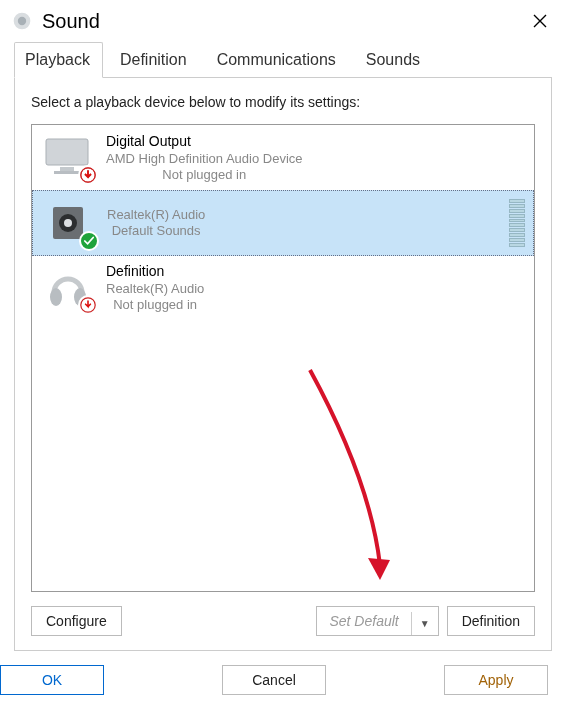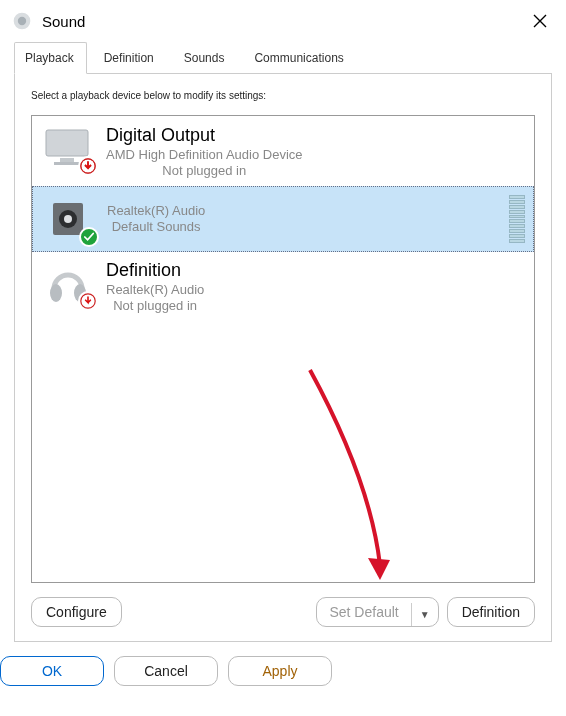--- a/index.html
+++ b/index.html
@@ -7,7 +7,7 @@
 
     .titlebar { height: 42px; display: flex; align-items: center; padding: 0 12px; }
     .titlebar-icon { width: 20px; height: 20px; margin-right: 10px; }
-    .titlebar-title { font-size: 15px; color: #000; flex: 1; }
+    .titlebar-title { font-size: 20px; color: #000; flex: 1; }
     .close-btn { width: 28px; height: 28px; display: flex; align-items: center; justify-content: center; cursor: pointer; font-size: 18px; color: #000; }
 
     .tabs { display: flex; padding: 0 14px; gap: 6px; border-bottom: none; }

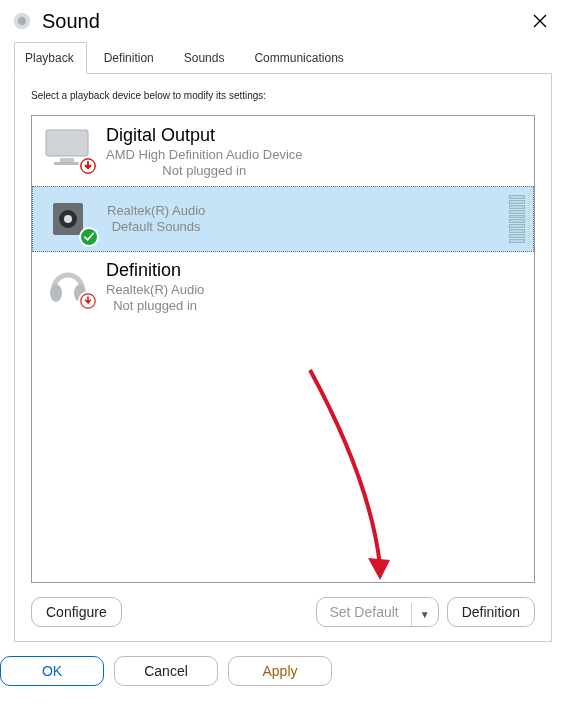--- a/index.html
+++ b/index.html
@@ -11,7 +11,7 @@
     .close-btn { width: 28px; height: 28px; display: flex; align-items: center; justify-content: center; cursor: pointer; font-size: 18px; color: #000; }
 
     .tabs { display: flex; padding: 0 14px; gap: 6px; border-bottom: none; }
-    .tab { padding: 8px 12px 8px 10px; font-size: 12px; color: #333; cursor: pointer; border: 1px solid transparent; }
+    .tab { padding: 8px 12px 8px 10px; font-size: 16px; color: #333; cursor: pointer; border: 1px solid transparent; }
     .tab.active { border: 1px solid #ccc; border-bottom: 1px solid #fff; border-radius: 2px 2px 0 0; background:#fff; position: relative; z-index: 2; }
 
     .panel { margin: -1px 14px 14px 14px; border: 1px solid #ccc; padding: 16px 16px 14px 16px; position: relative; z-index: 1; }

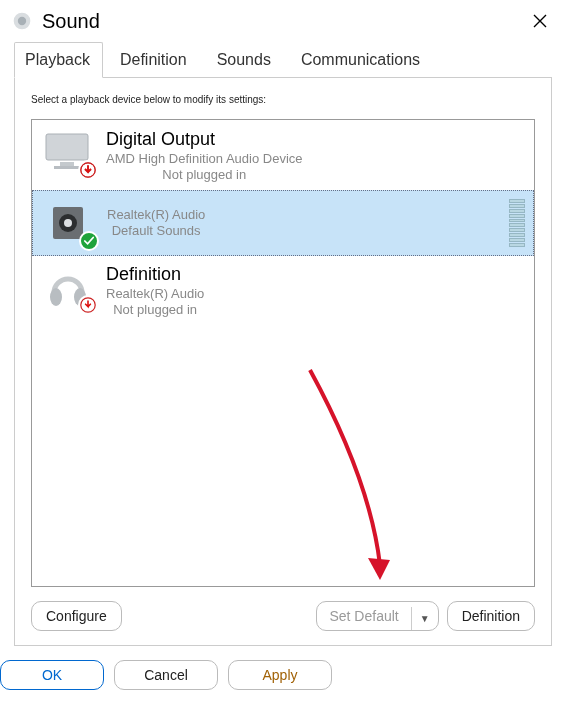--- a/index.html
+++ b/index.html
@@ -71,8 +71,8 @@
 <div class="tabs">
   <div class="tab active">Playback</div>
   <div class="tab">Definition</div>
+  <div class="tab">Communications</div>
   <div class="tab">Sounds</div>
-  <div class="tab">Communications</div>
 </div>
 
 <div class="panel">

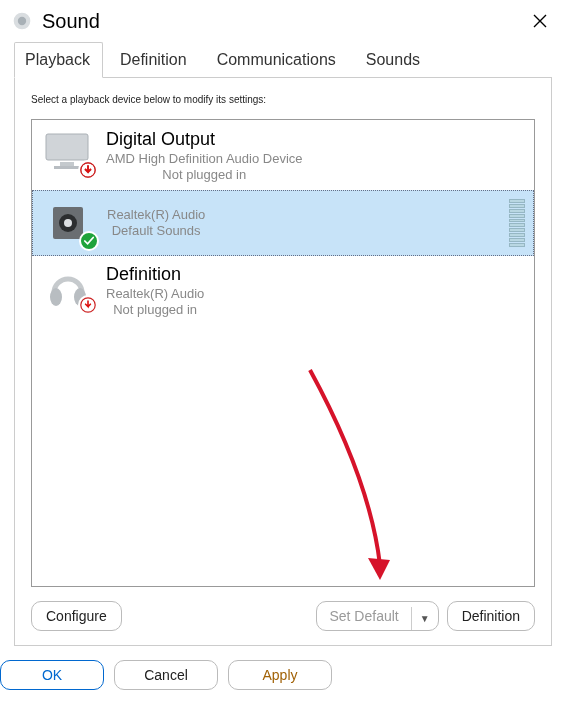--- a/index.html
+++ b/index.html
@@ -16,7 +16,7 @@
 
     .panel { margin: -1px 14px 14px 14px; border: 1px solid #ccc; padding: 16px 16px 14px 16px; position: relative; z-index: 1; }
 
-    .instruction { font-size: 10px; color: #222; margin-bottom: 14px; }
+    .instruction { font-size: 14px; color: #222; margin-bottom: 14px; }
 
     .listbox { border: 1px solid #999; height: 468px; position: relative; padding: 0; }
     .listbox::before { content:""; position:absolute; inset:0; border:1px dotted rgba(0,0,0,0); pointer-events:none; }

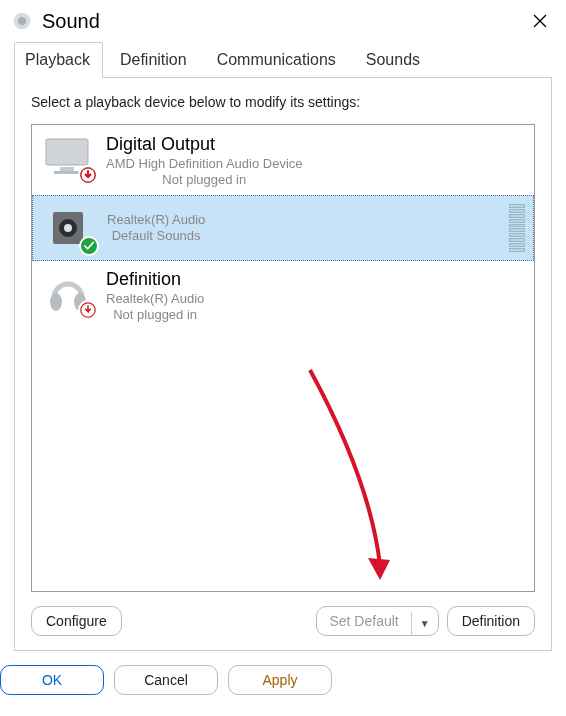--- a/index.html
+++ b/index.html
@@ -25,7 +25,7 @@
     .device-icon { width: 54px; height: 48px; position: relative; flex-shrink: 0; margin-right: 10px; }
 
     .device-labels { display: flex; flex-direction: column; justify-content: center; gap: 0; }
-    .device-title { font-size: 18px; color: #000; line-height: 1.25; }
+    .device-title { font-size: 14px; color: #000; line-height: 1.25; }
     .device-sub { font-size: 13px; color: #888; line-height: 1.25; text-align: center; }
 
     .device.selected { background: #c7e3f8; border: 1px dotted #646f87; margin: -1px 0; position: relative; }

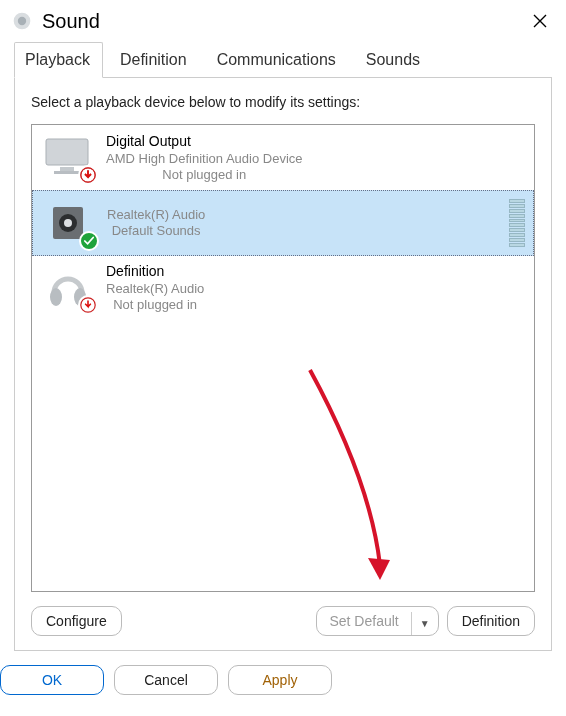--- a/index.html
+++ b/index.html
@@ -37,7 +37,7 @@
     .badge-green { background: #1fa33b; border: 2px solid #fff; }
 
     .panel-buttons { display: flex; margin-top: 14px; }
-    .btn { font-size: 14px; padding: 6px 14px; background: #fff; border: 1px solid #bbb; border-radius: 10px; cursor: pointer; color: #222; }
+    .btn { font-size: 14px; padding: 6px 14px; background: #fff; border: 1px solid #bbb; border-radius: 0; cursor: pointer; color: #222; }
     .btn.split { display: flex; align-items: flex-end; padding: 0; }
     .btn.split .main { padding: 6px 12px; color:#9a9a9a; }
     .btn.split .drop { border-left: 1px solid #ccc; padding: 6px 8px; font-size: 10px; color:#555; }

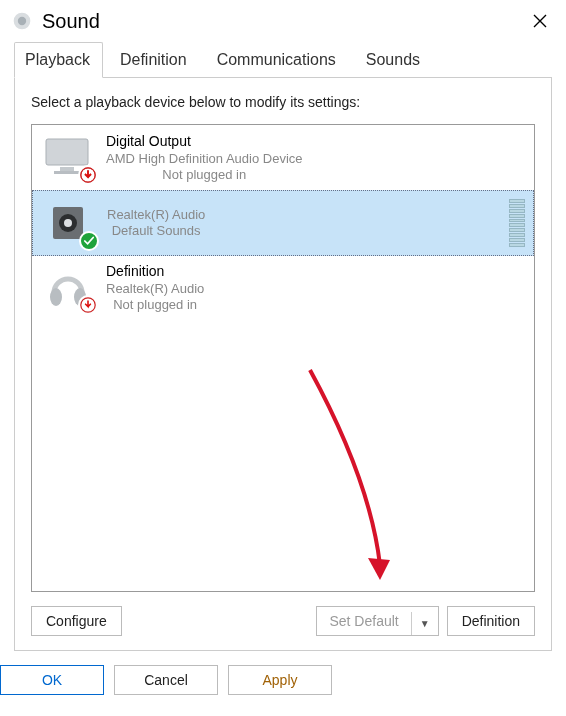--- a/index.html
+++ b/index.html
@@ -38,7 +38,7 @@
 
     .panel-buttons { display: flex; margin-top: 14px; }
     .btn { font-size: 14px; padding: 6px 14px; background: #fff; border: 1px solid #bbb; border-radius: 0; cursor: pointer; color: #222; }
-    .btn.split { display: flex; align-items: flex-end; padding: 0; }
+    .btn.split { display: flex; align-items: flex-end; padding: 0; font-style: italic; }
     .btn.split .main { padding: 6px 12px; color:#9a9a9a; }
     .btn.split .drop { border-left: 1px solid #ccc; padding: 6px 8px; font-size: 10px; color:#555; }
     .btn.disabled { color: #a16207; cursor: default; }

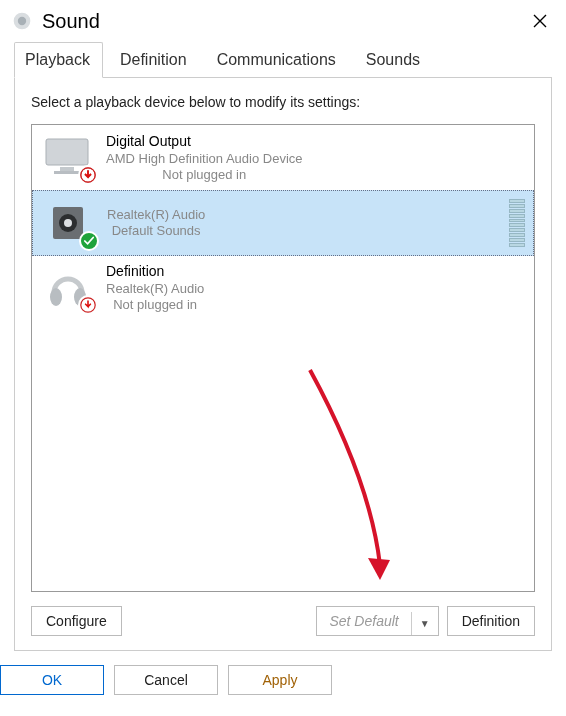--- a/index.html
+++ b/index.html
@@ -44,7 +44,7 @@
     .btn.disabled { color: #a16207; cursor: default; }
     .spacer { flex: 1; }
 
-    .footer { display: flex; gap: 10px; justify-content: flex-start; padding: 0 18px 18px 0; }
+    .footer { display: flex; gap: 4px; justify-content: space-between; padding: 0 18px 18px 0; }
     .footer .btn { width: 104px; text-align: center; }
     .btn.primary { border: 1px solid #0168cf; color: #0168cf; }
 

